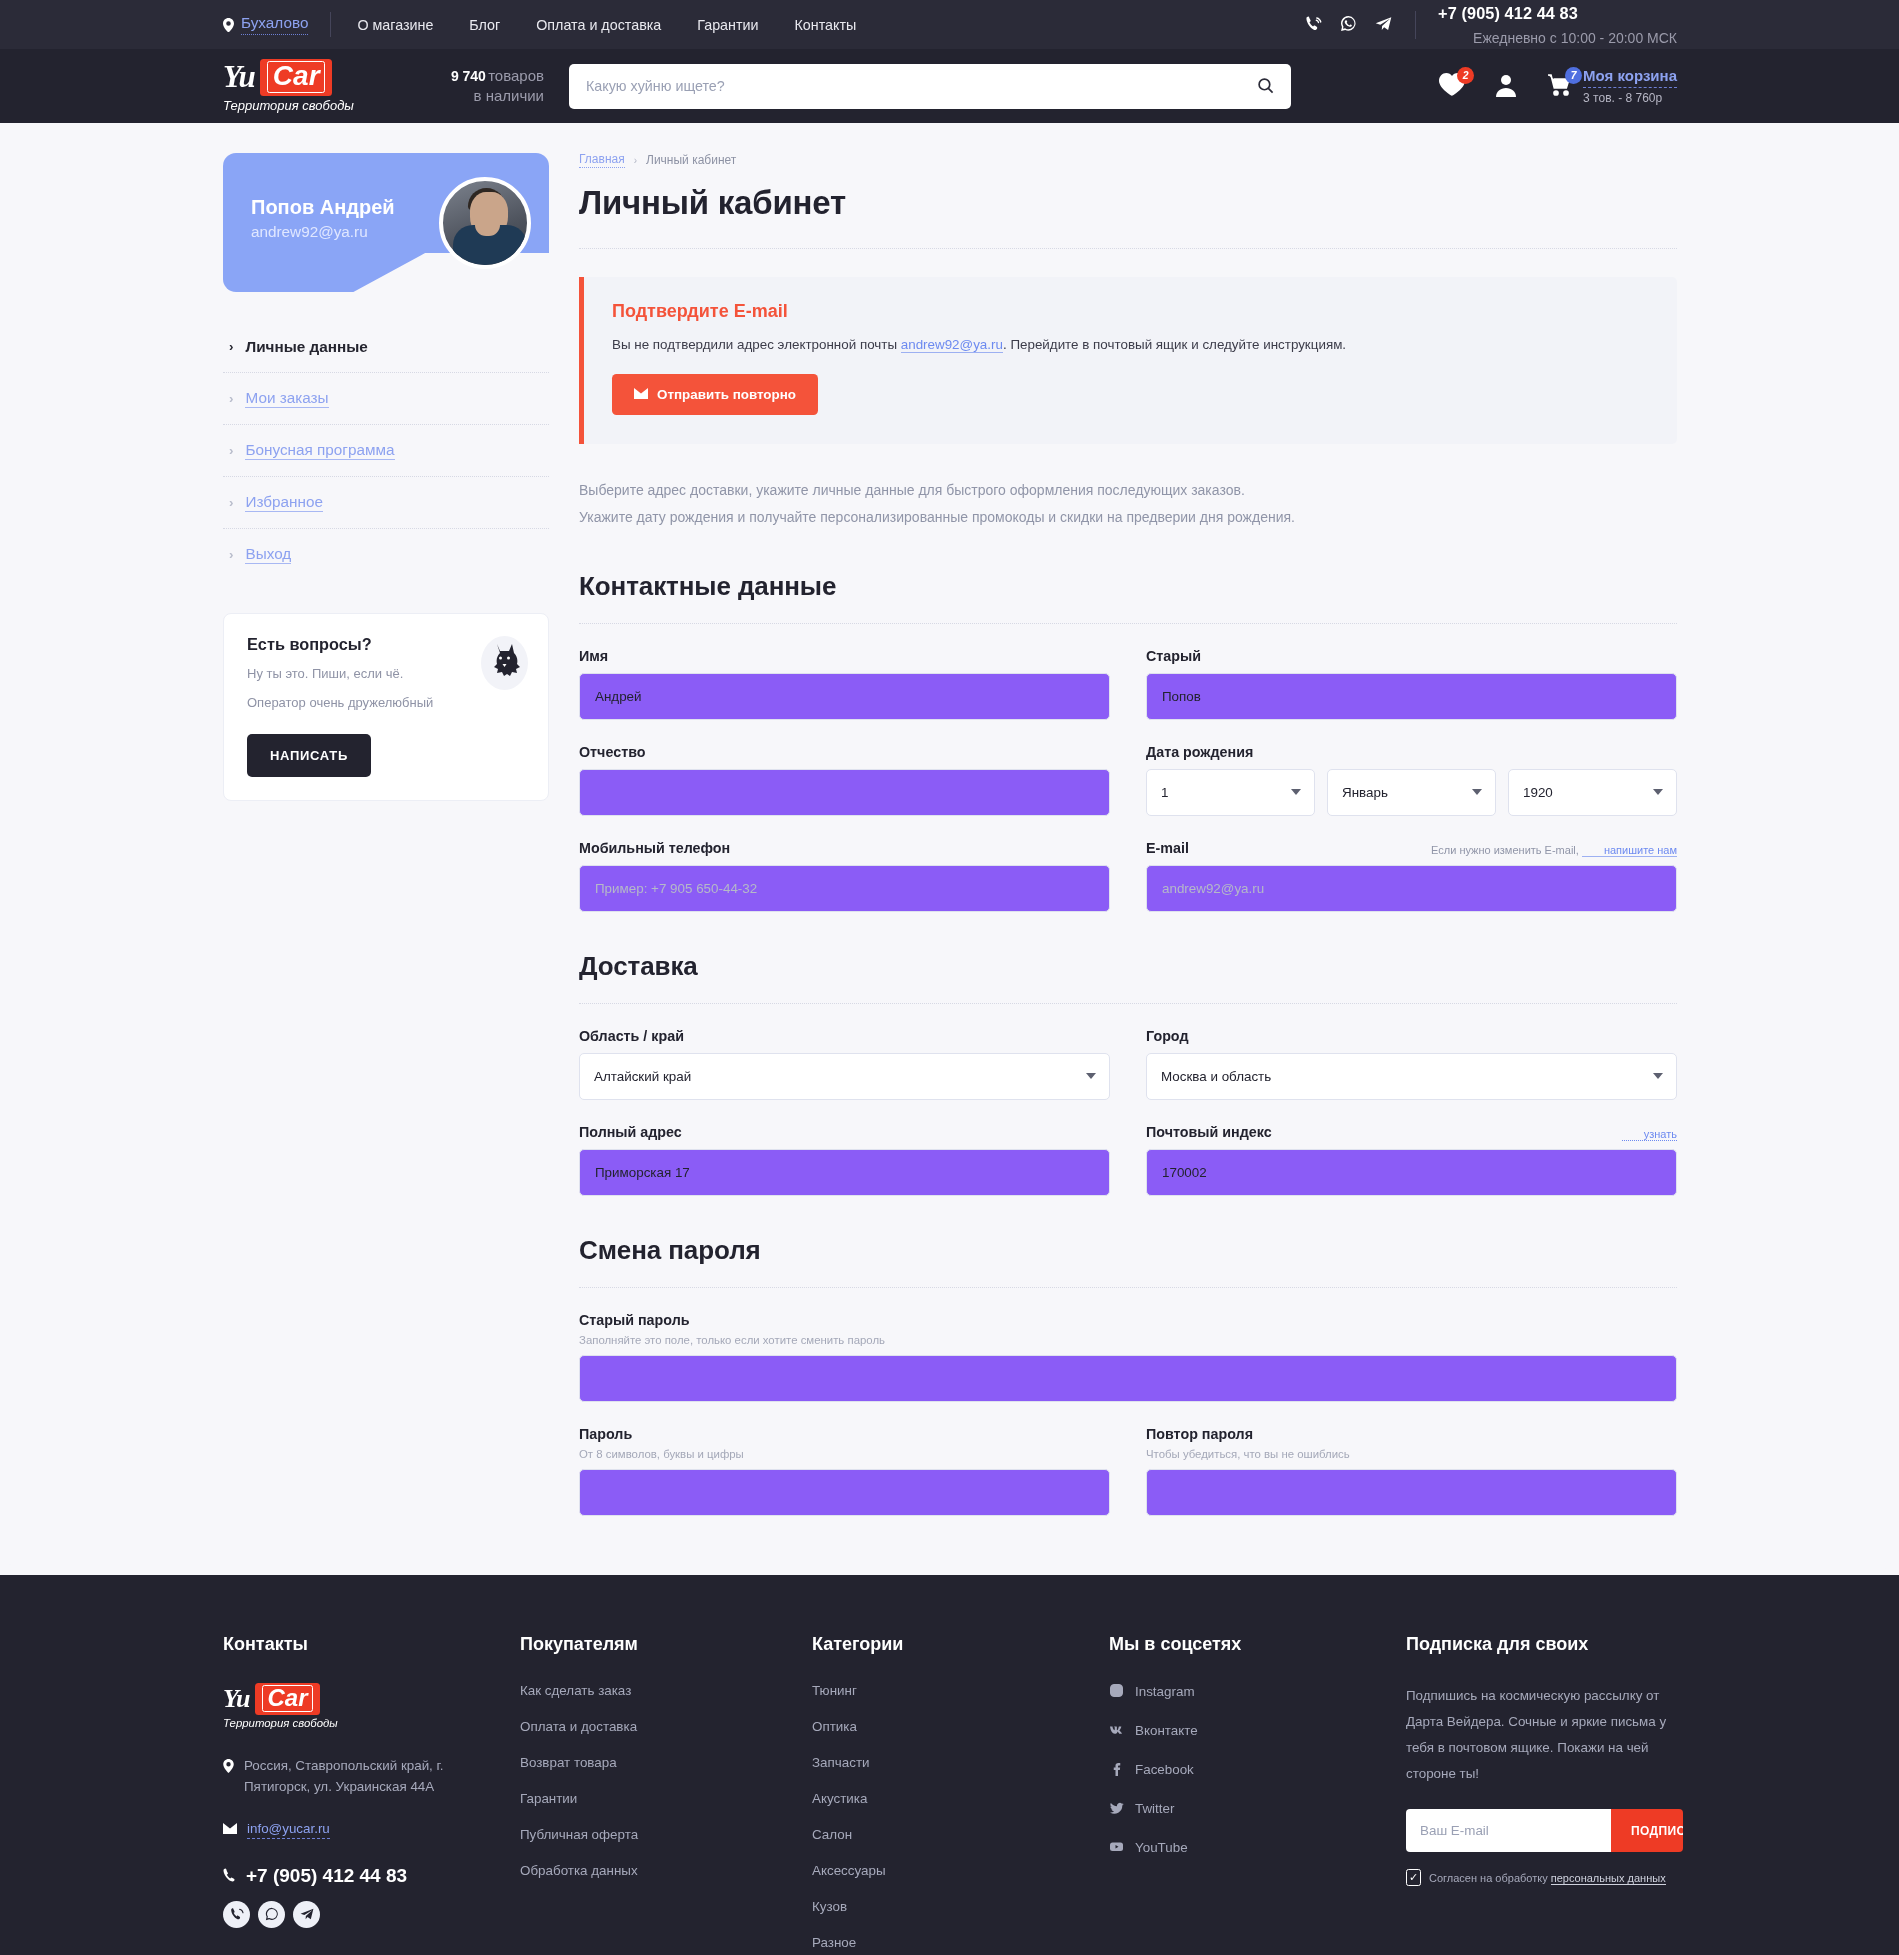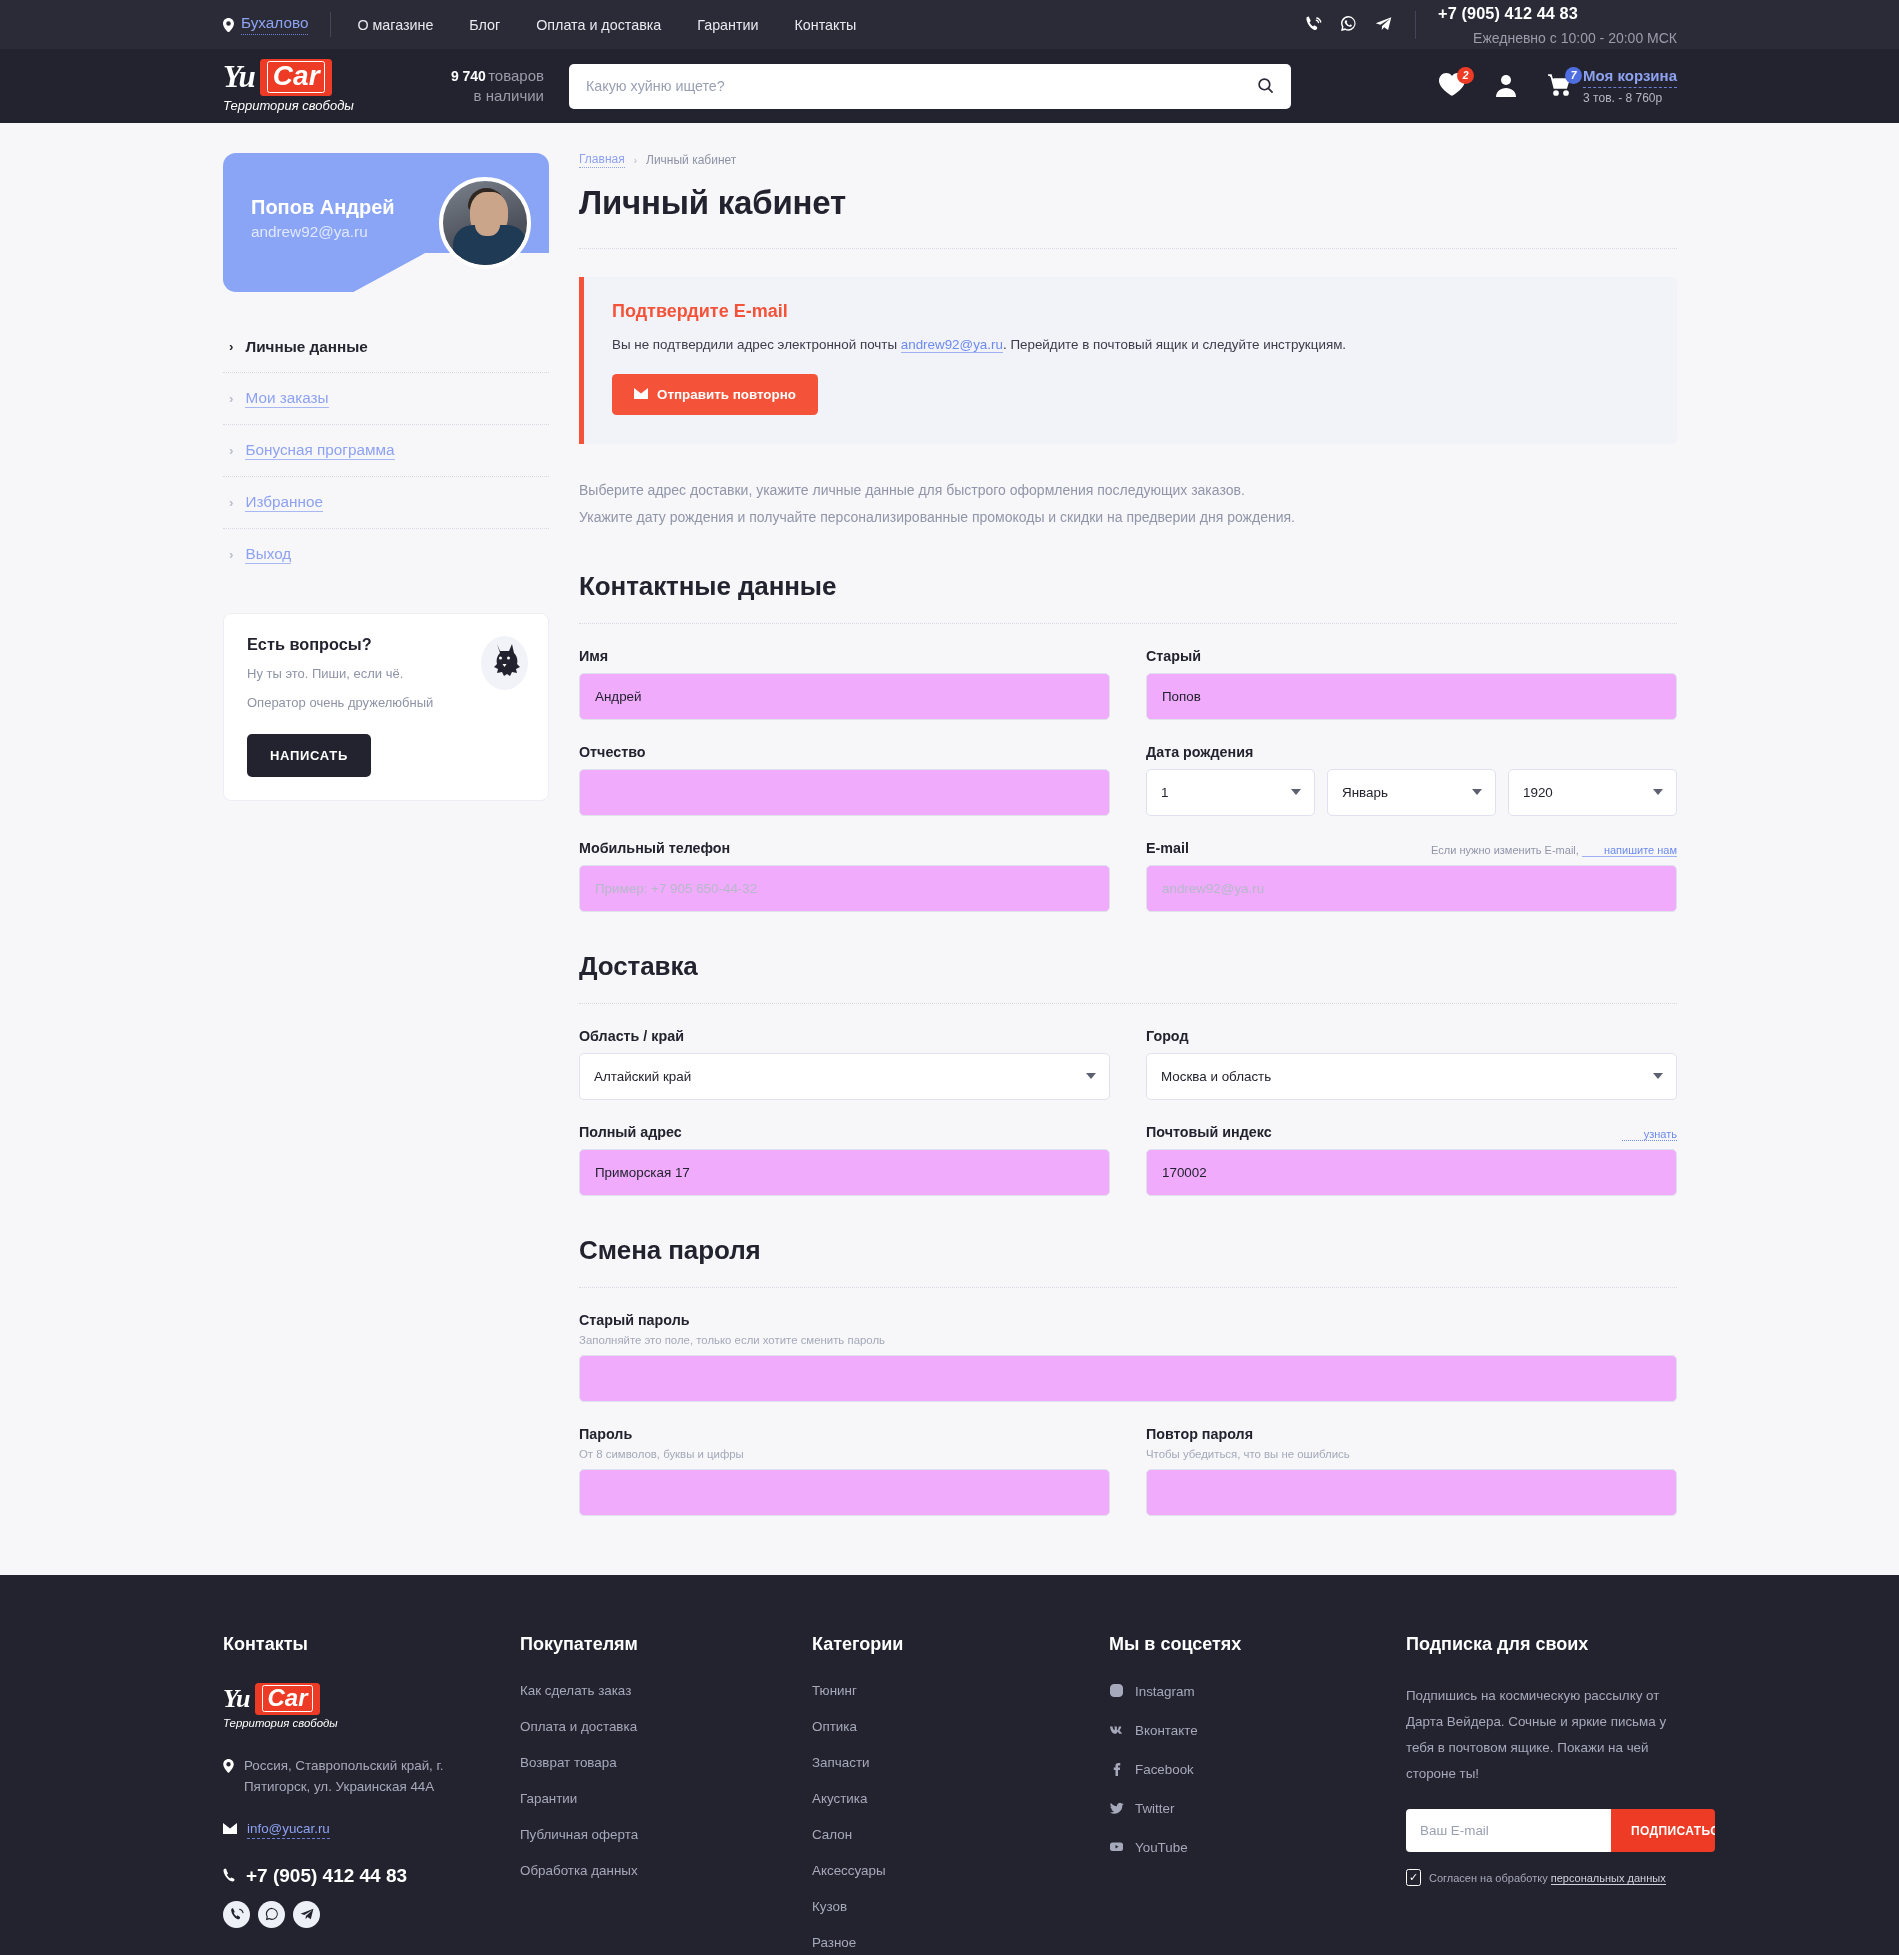--- a/index.html
+++ b/index.html
@@ -254,7 +254,7 @@
   .finput {
     margin-top: 9px;
     width: 100%; height: 47px;
-    background: #f0abfc;
+    background: #8b5cf6;
     border: 1px solid #dfe2ee;
     border-radius: 5px;
     padding: 0 15px;

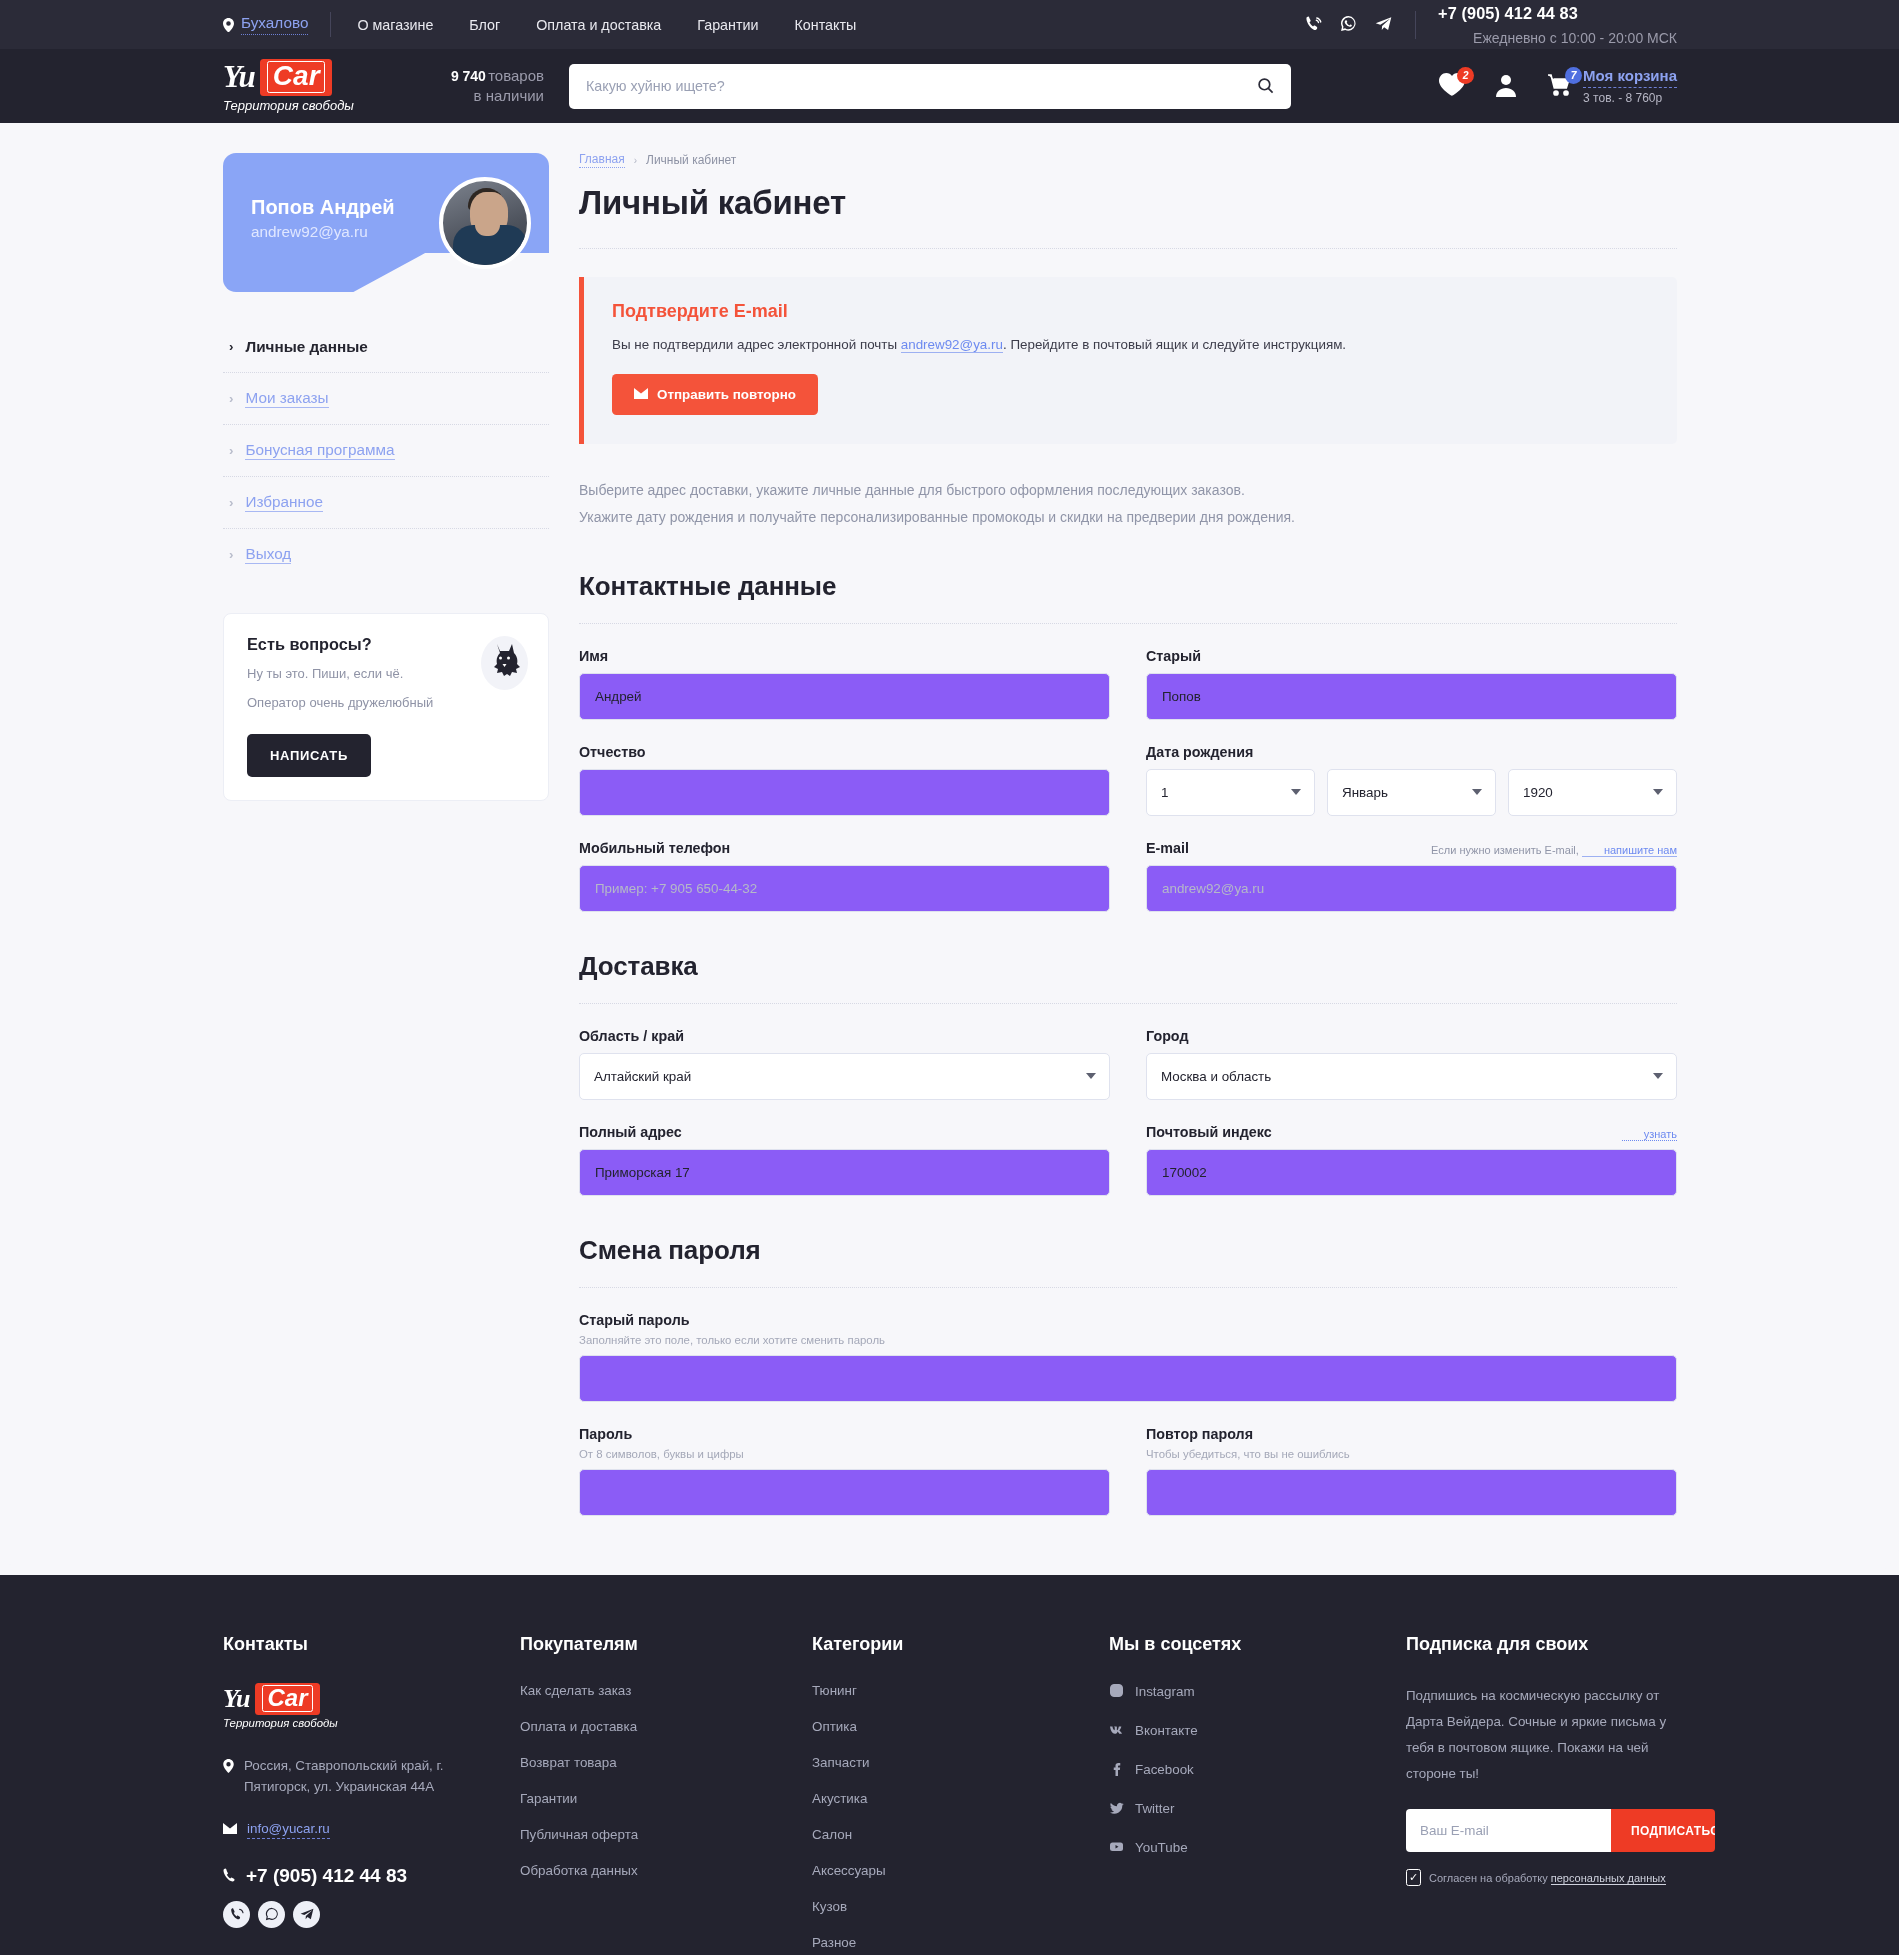--- a/index.html
+++ b/index.html
@@ -311,7 +311,7 @@
   }
   .f-socbtns svg { width: 14px; height: 14px; fill: #23232f; }
   .sub-text { color: #a6a9bb; font-size: 13.4px; line-height: 1.95; max-width: 277px; }
-  .sub-form { display: flex; margin-top: 22px; width: 309px; border-radius: 4px; overflow: hidden; }
+  .sub-form { display: flex; margin-top: 22px; width: 277px; border-radius: 4px; overflow: hidden; }
   .sub-form input {
     flex: 1; border: 0; outline: 0; background: #fff;
     height: 43px; padding: 0 14px; font-size: 13.4px;

